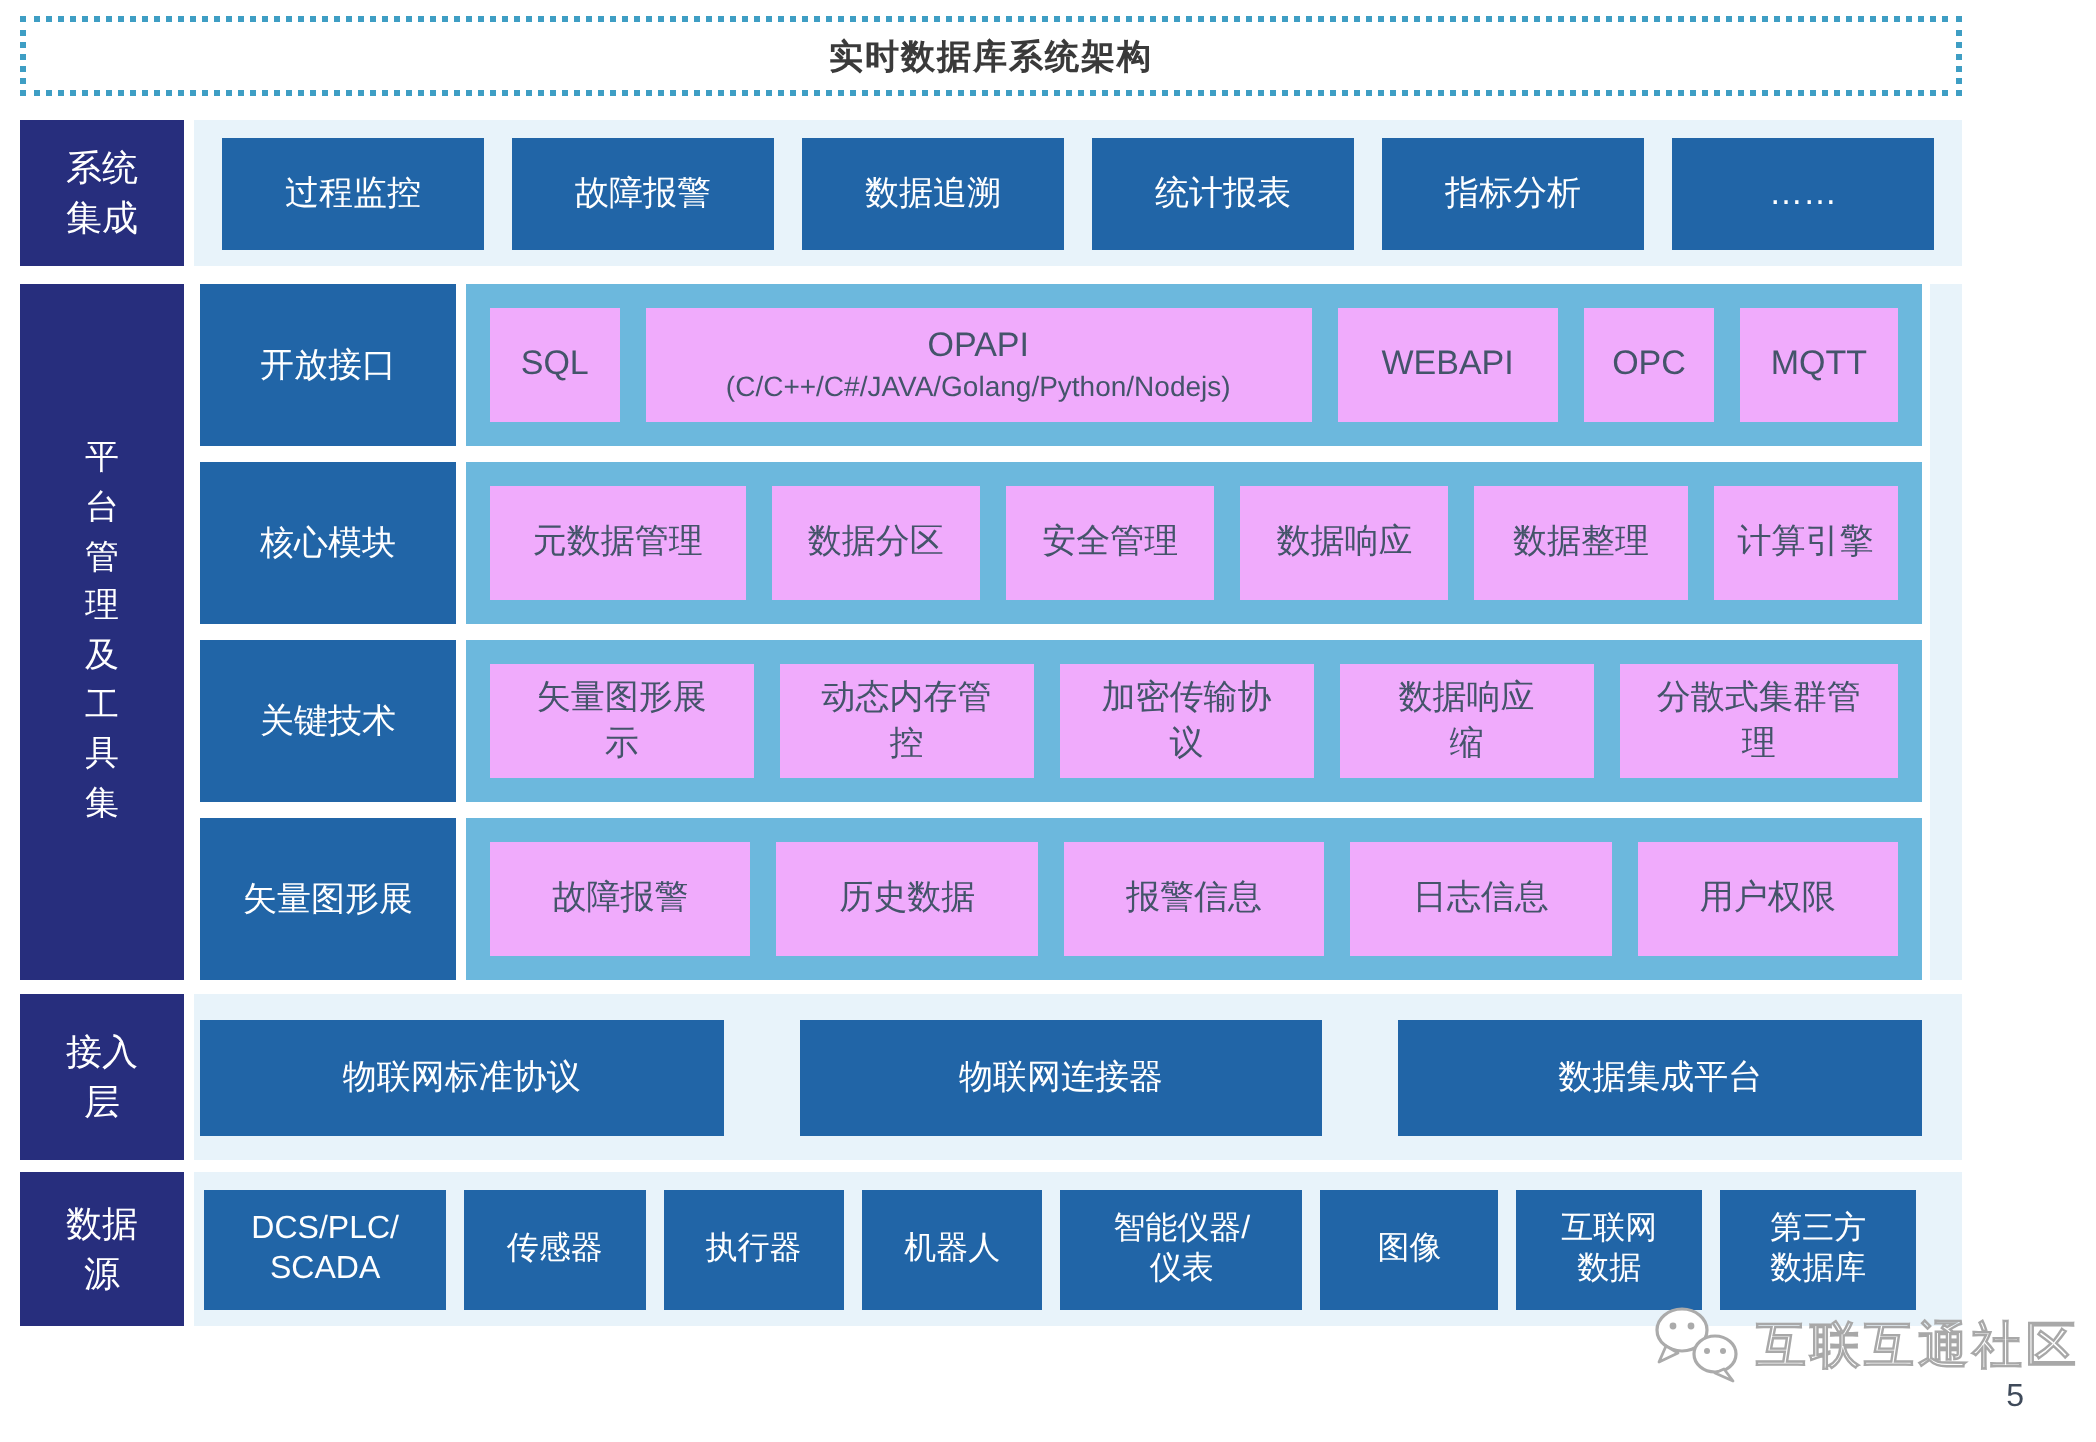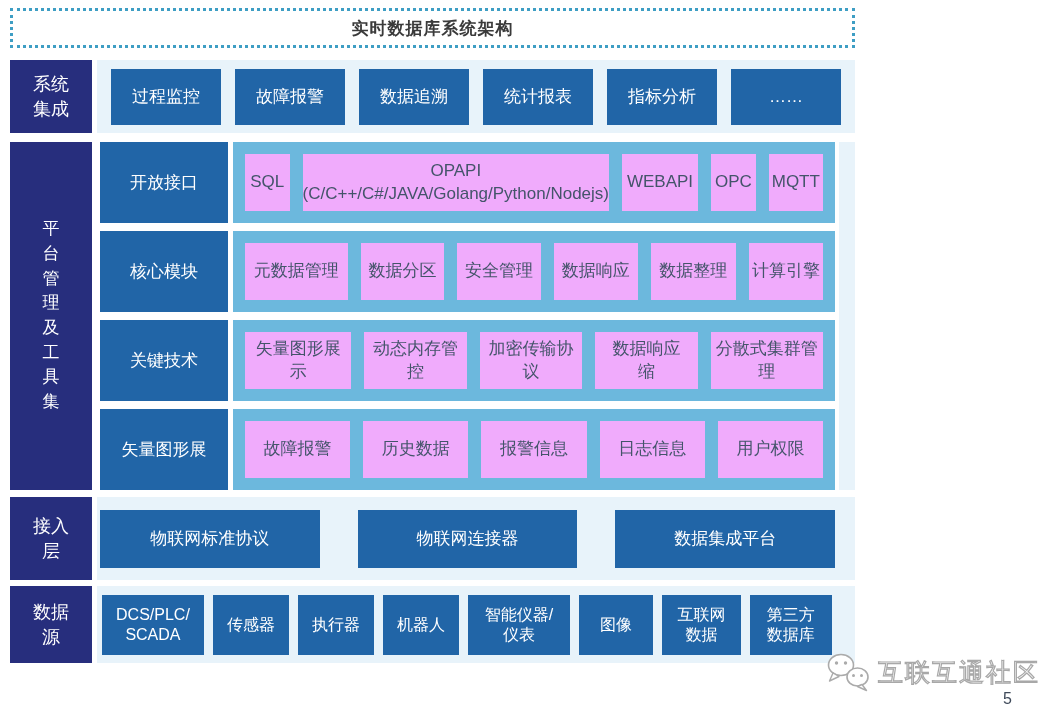--- a/index.html
+++ b/index.html
@@ -8,7 +8,7 @@
     position:relative; width:1048px; height:721px; background:#ffffff;
     font-family:"Liberation Sans", sans-serif; overflow:hidden;
   }
-  .content { position:absolute; left:10px; top:8px; width:845px; }
+  .content { position:absolute; left:10px; top:8px; width:971px; }
 
   
   .title-bar {

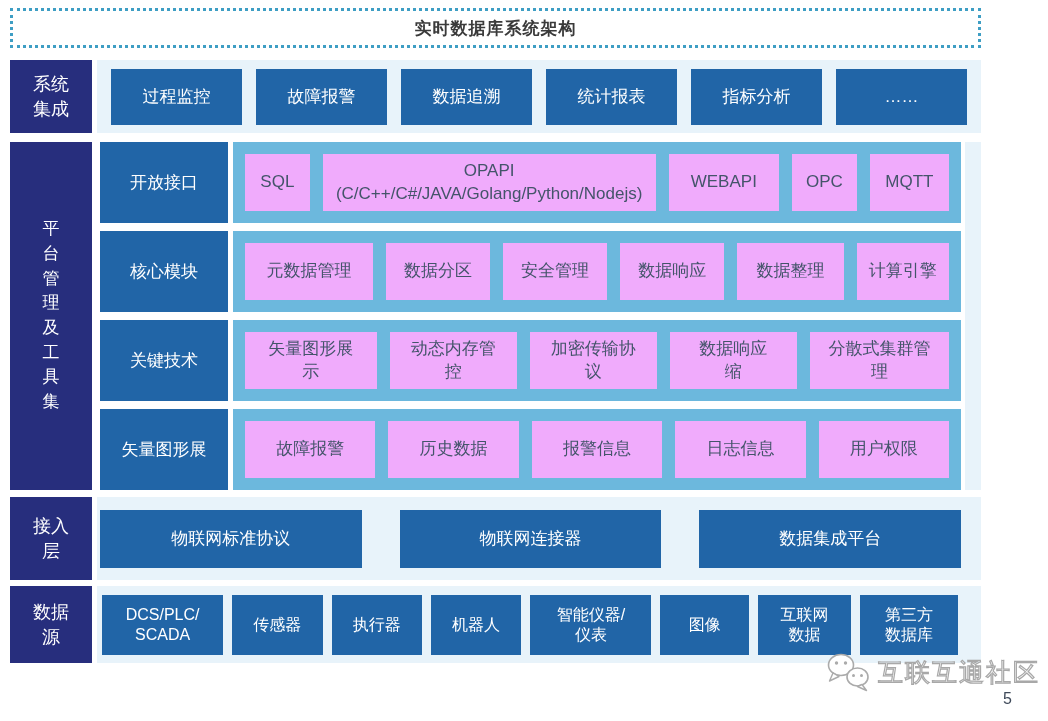--- a/index.html
+++ b/index.html
@@ -58,7 +58,7 @@
     display:flex; flex-direction:column; align-items:center; justify-content:center;
     text-align:center; font-size:17px; line-height:1.3; white-space:pre-line;
   }
-  .pbox .sub { font-size:17px; color:#44546a; white-space:nowrap; }
+  .pbox .sub { font-size:14px; color:#44546a; white-space:nowrap; }
 
   
   .band-access { height:83px; margin-bottom:6px; }

